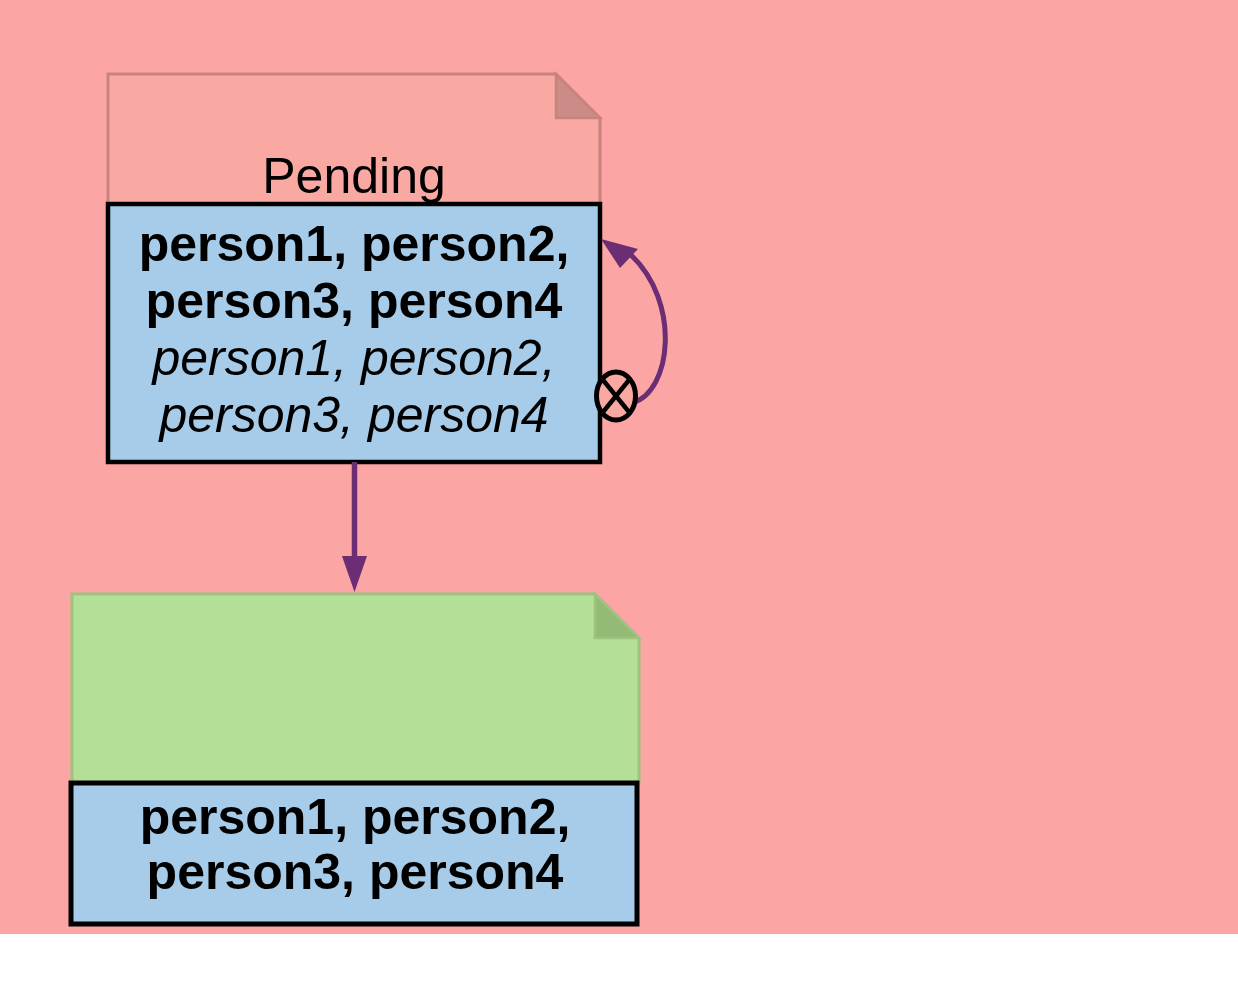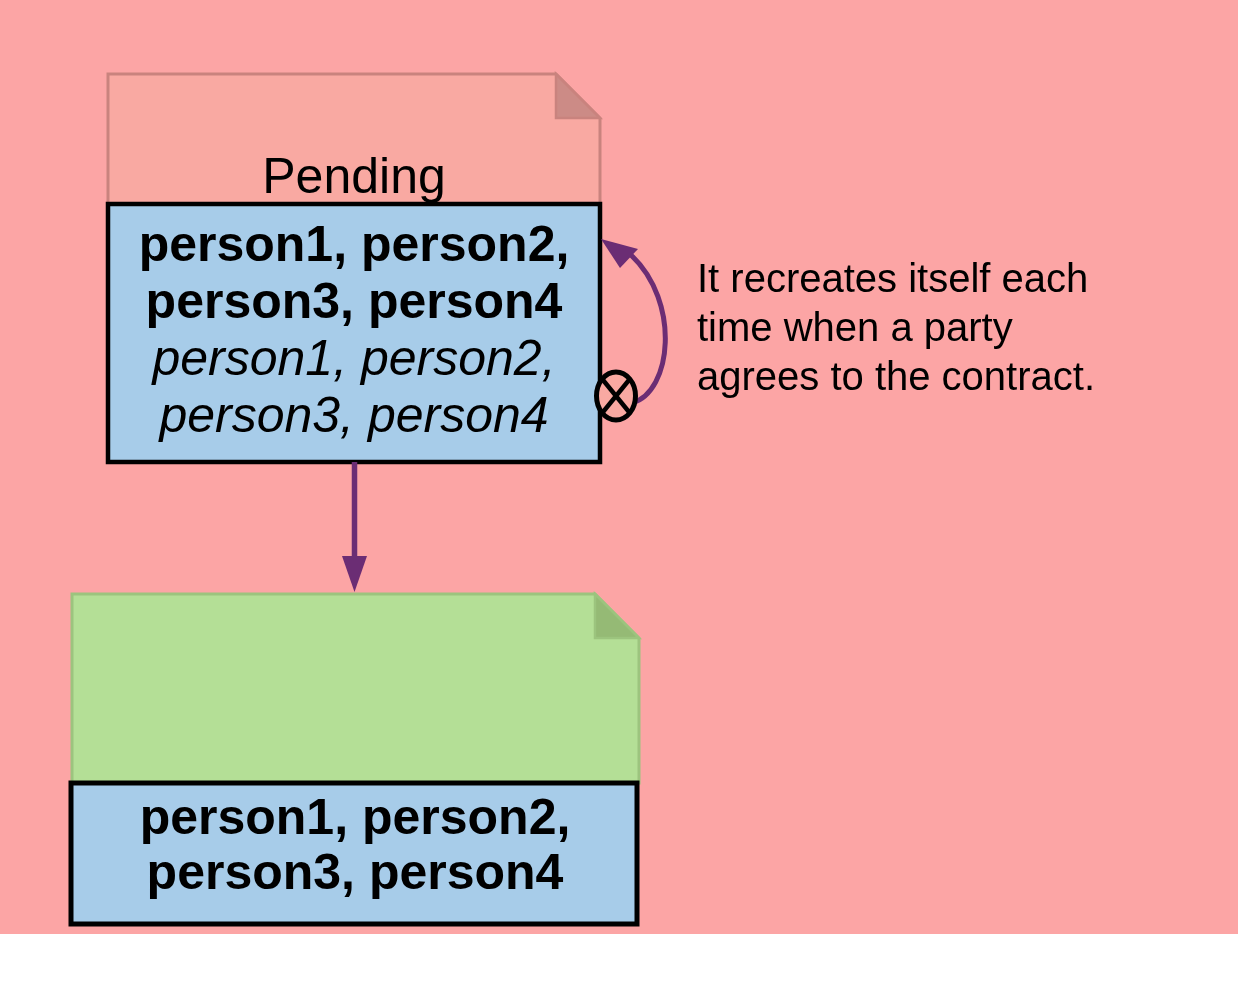--- a/index.html
+++ b/index.html
@@ -81,7 +81,6 @@
     <div class="signatories">person1, person2, person3, person4</div>
   </div>
 
-  <div class="txt annotation">It recreates itself each time when a party agrees to the contract.</div>
 
 </div>
 

